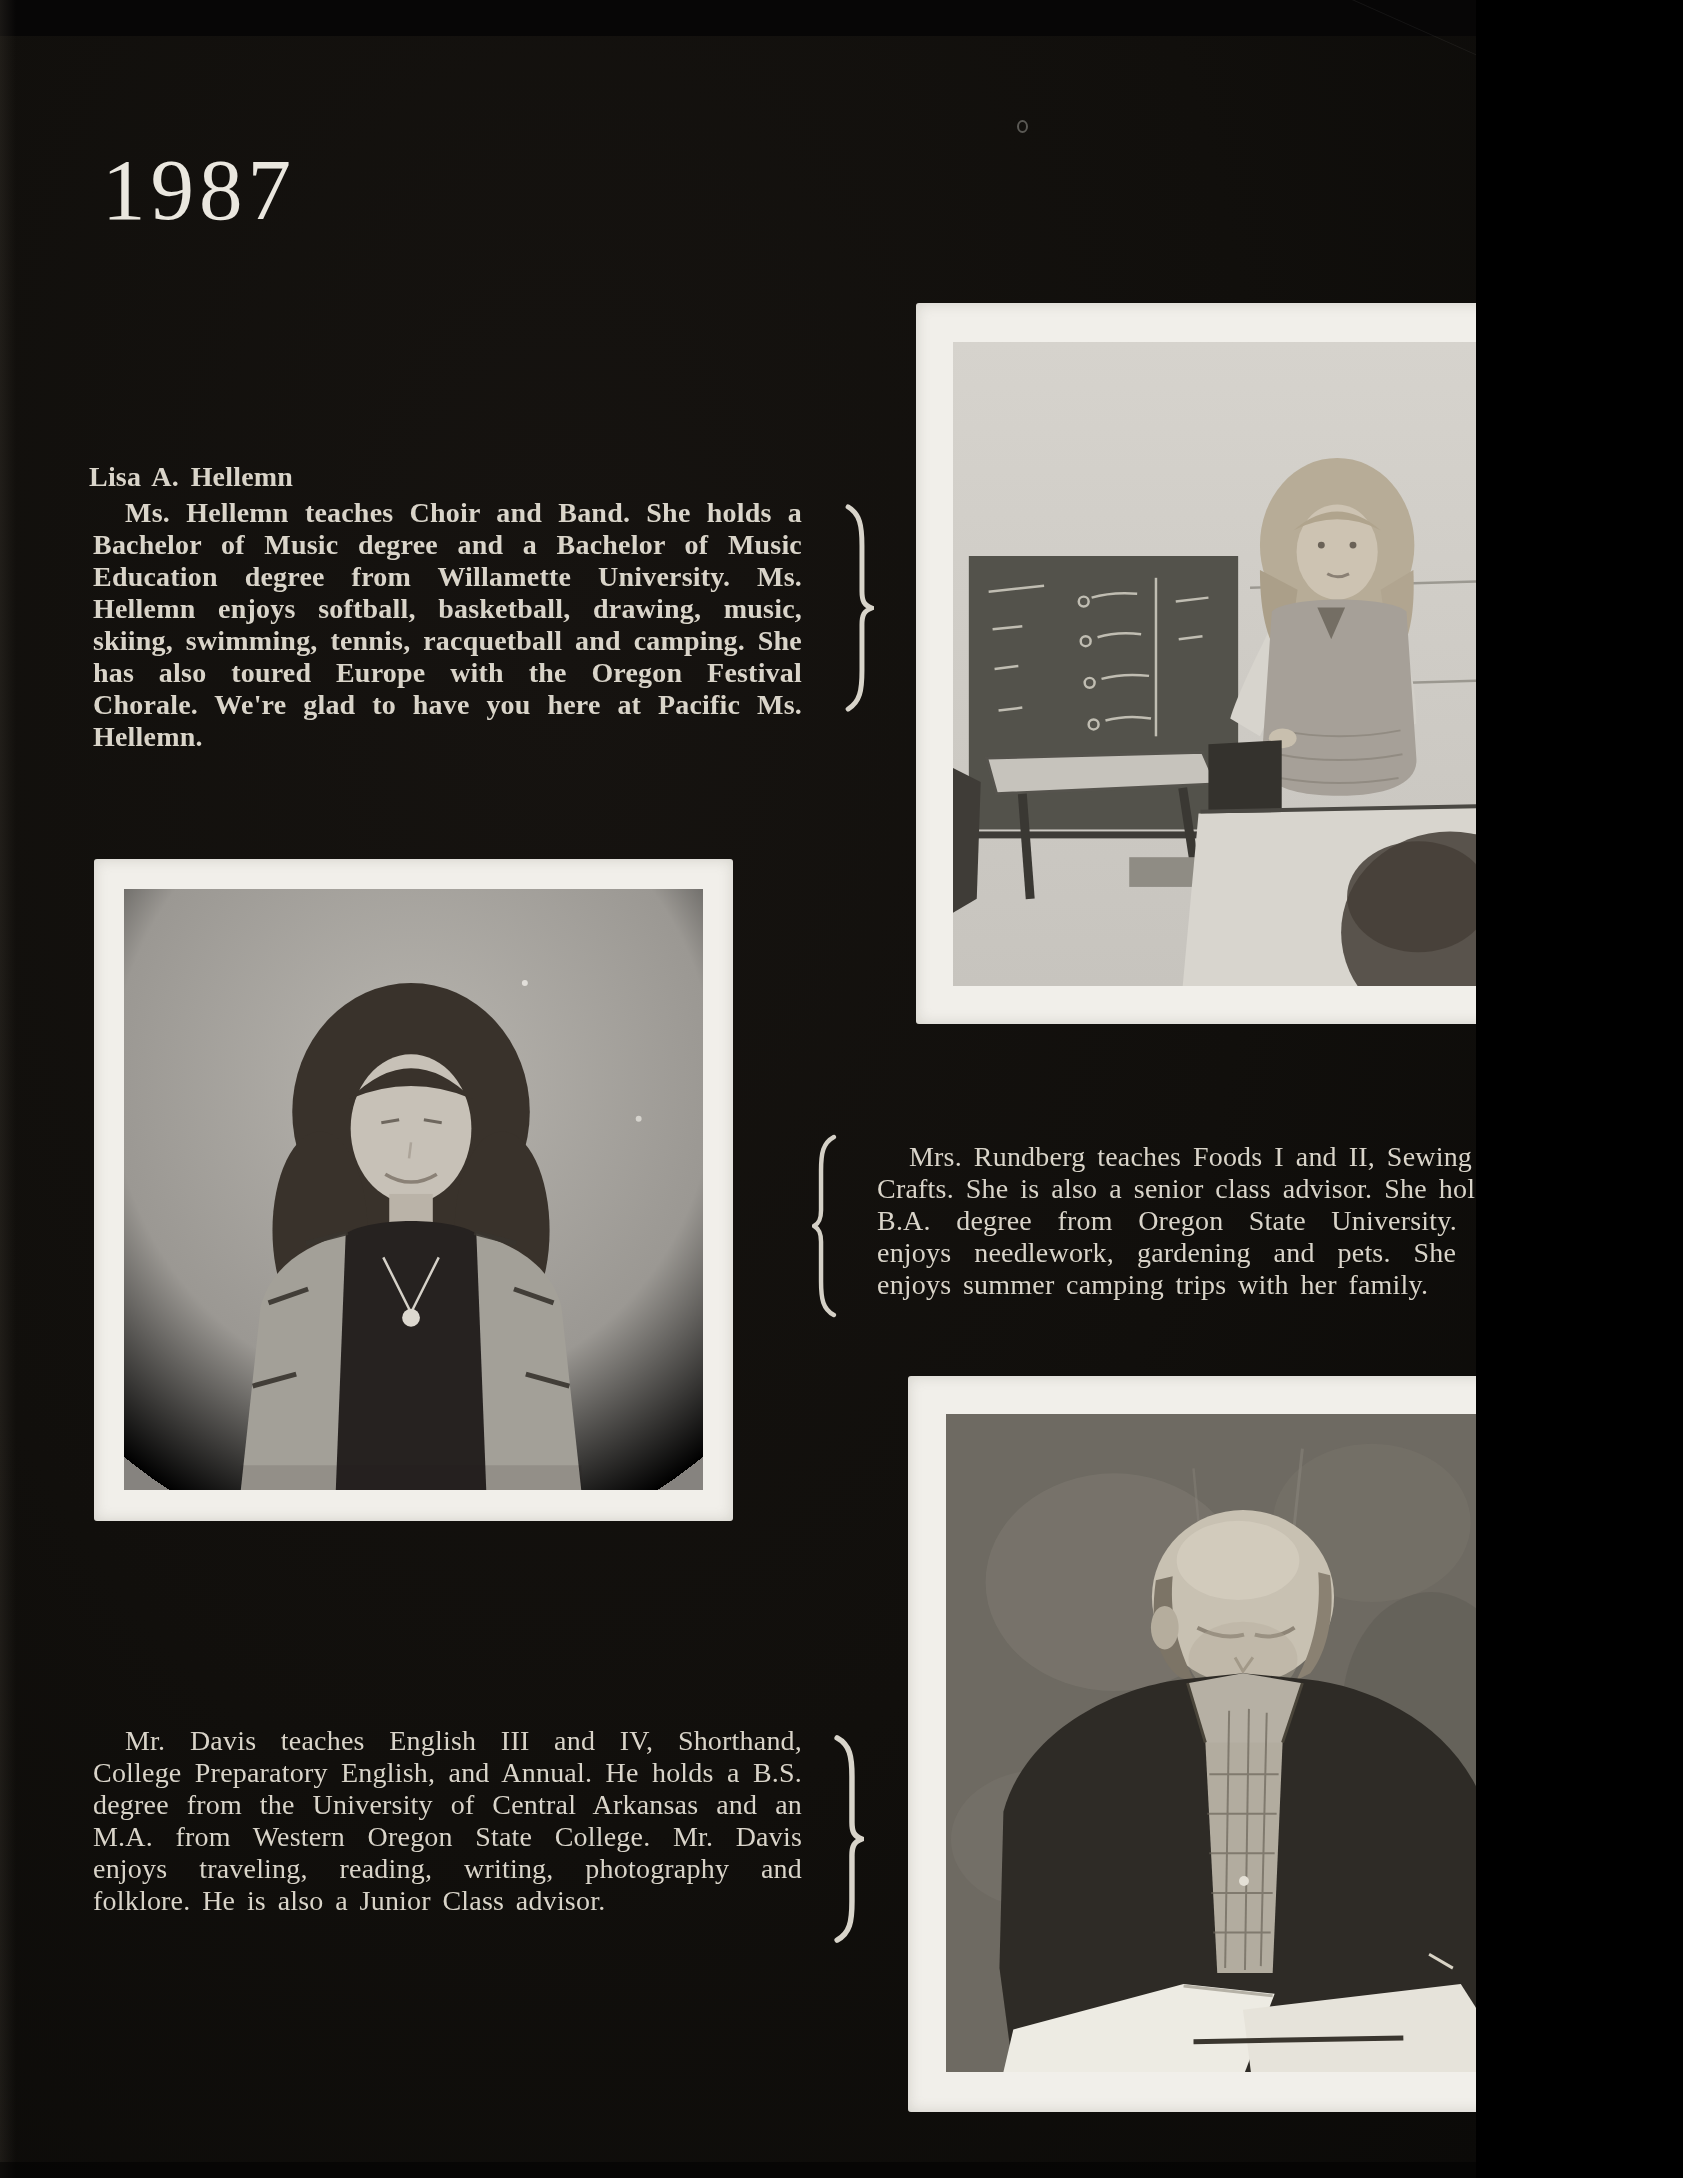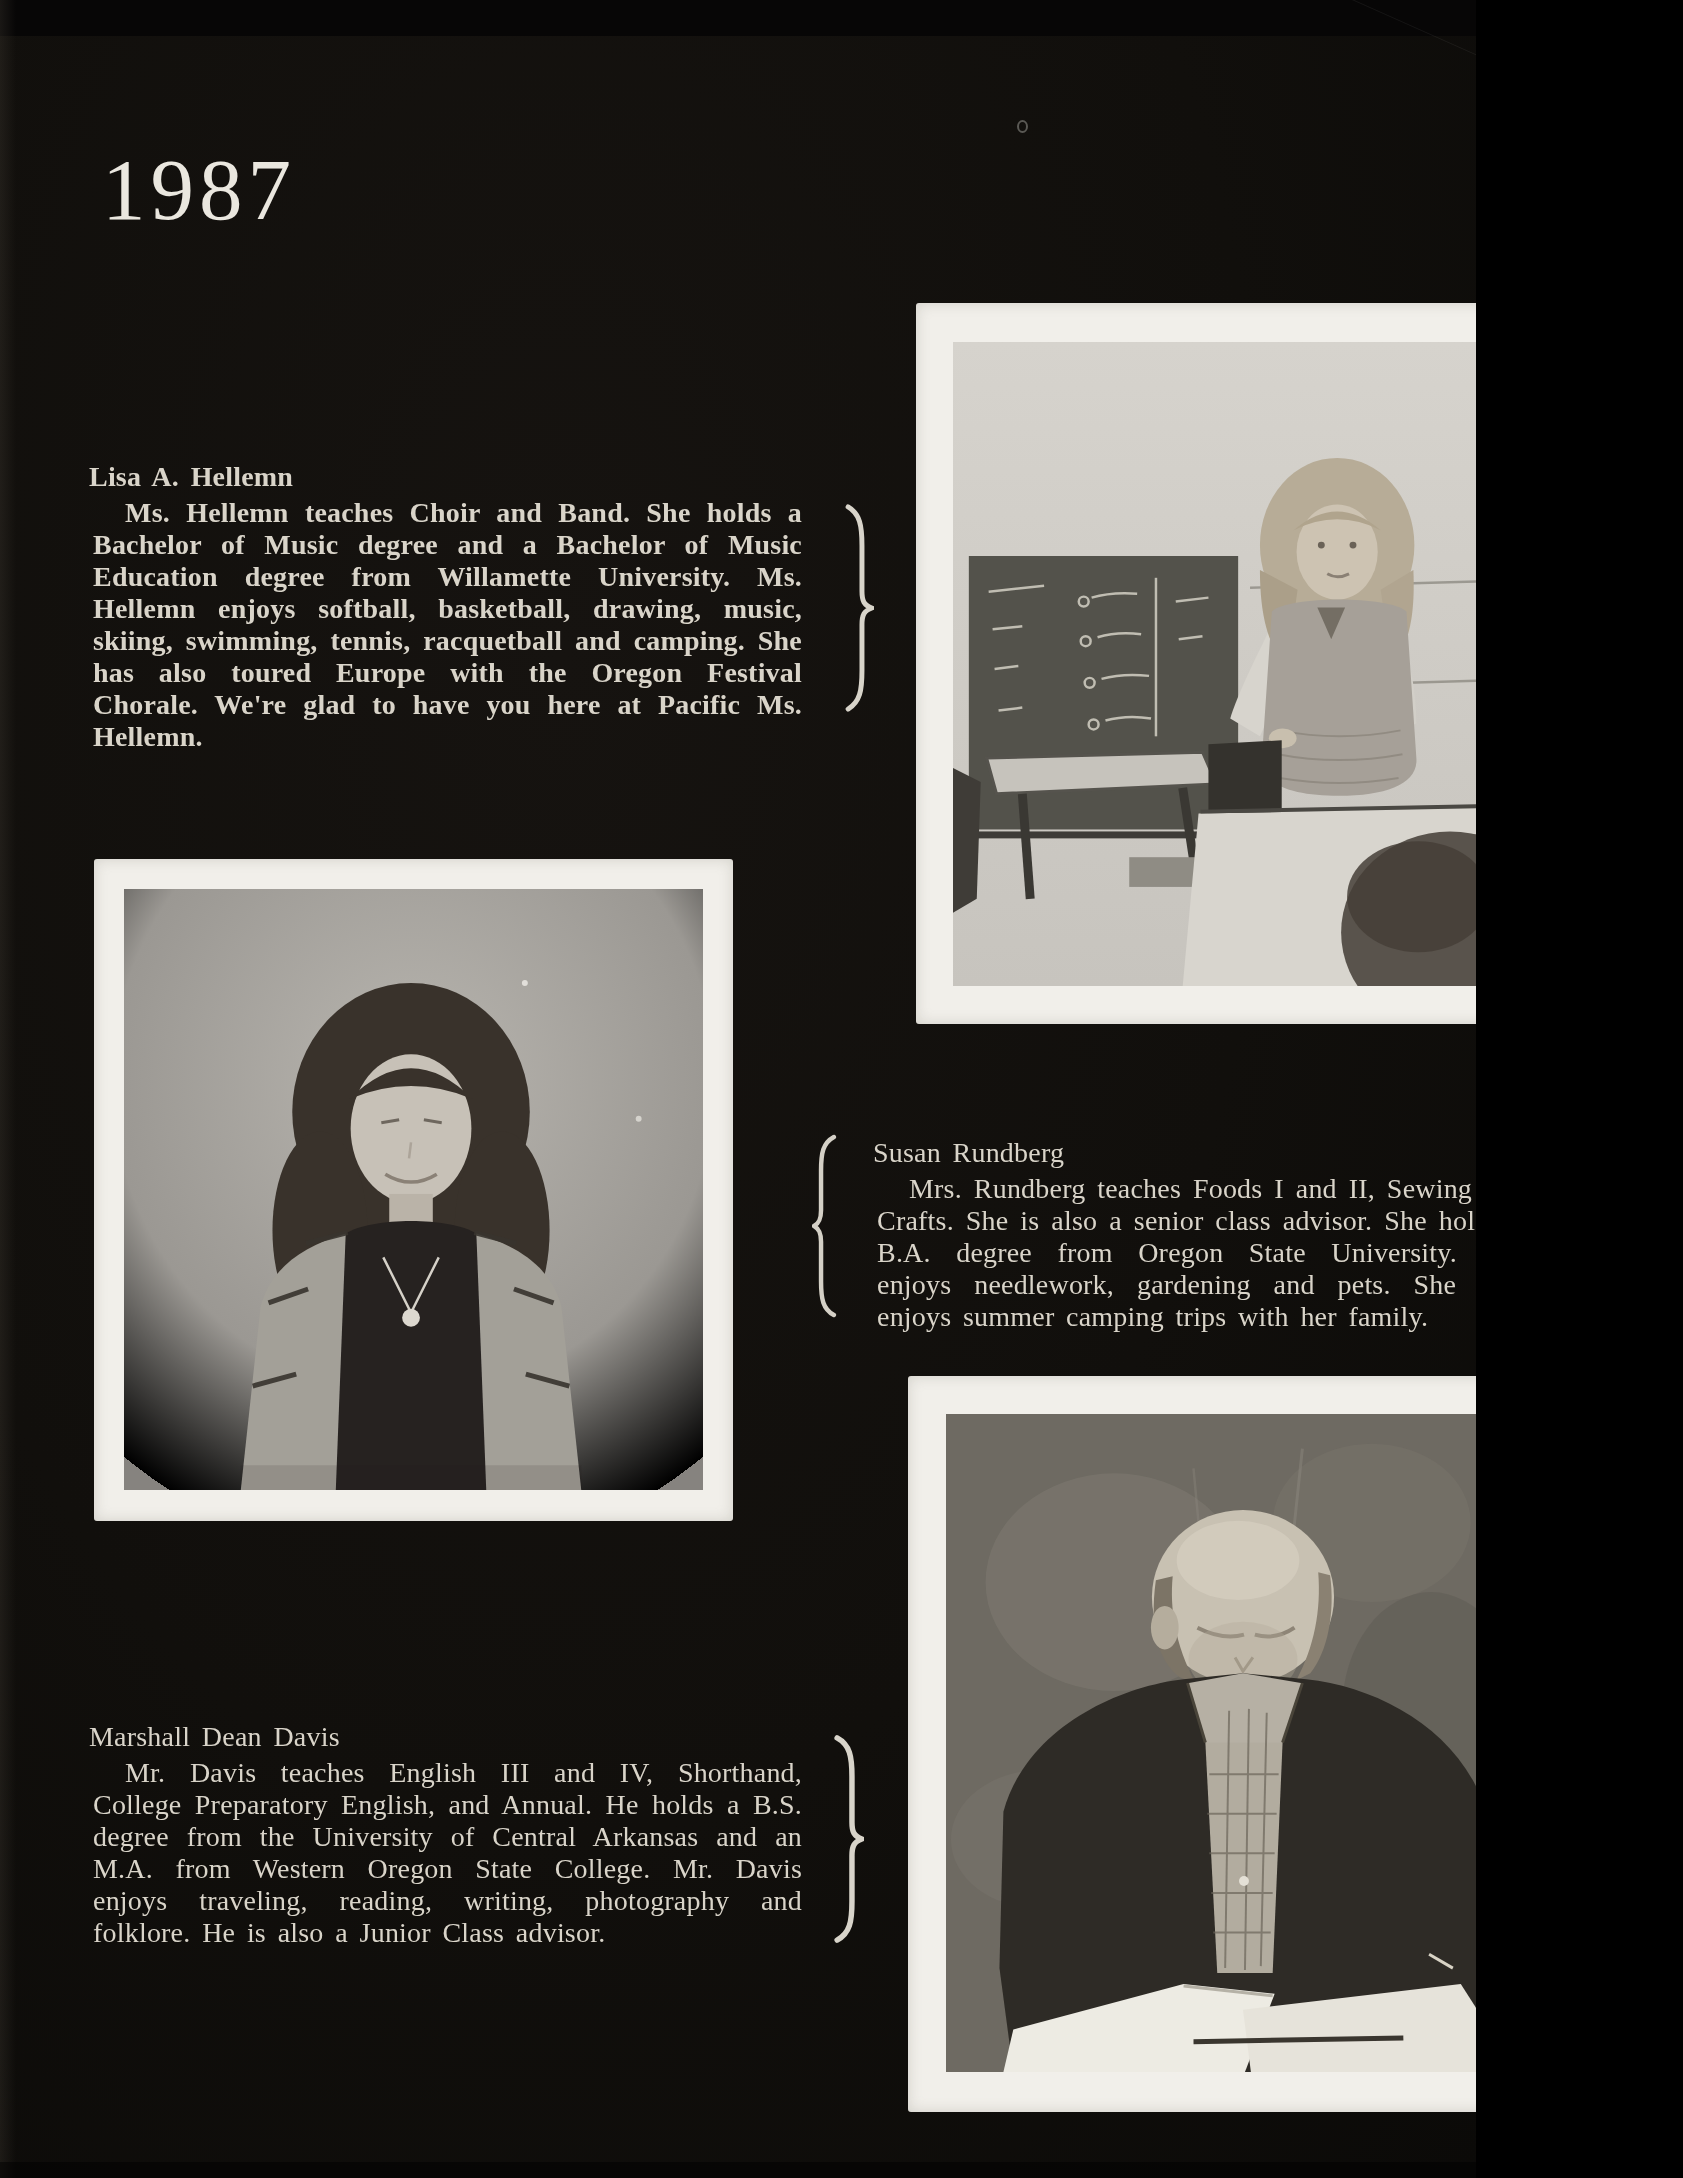--- a/index.html
+++ b/index.html
@@ -202,7 +202,6 @@
   </div>
 
   <div class="bio bio-rundberg">
-    <div class="t-name">Susan Rundberg</div>
     <p>Mrs. Rundberg teaches Foods I and II, Sewing and Crafts. She is also a senior class advisor. She holds a B.A. degree from Oregon State University. She enjoys needlework, gardening and pets. She also enjoys summer camping trips with her family.</p>
   </div>
 

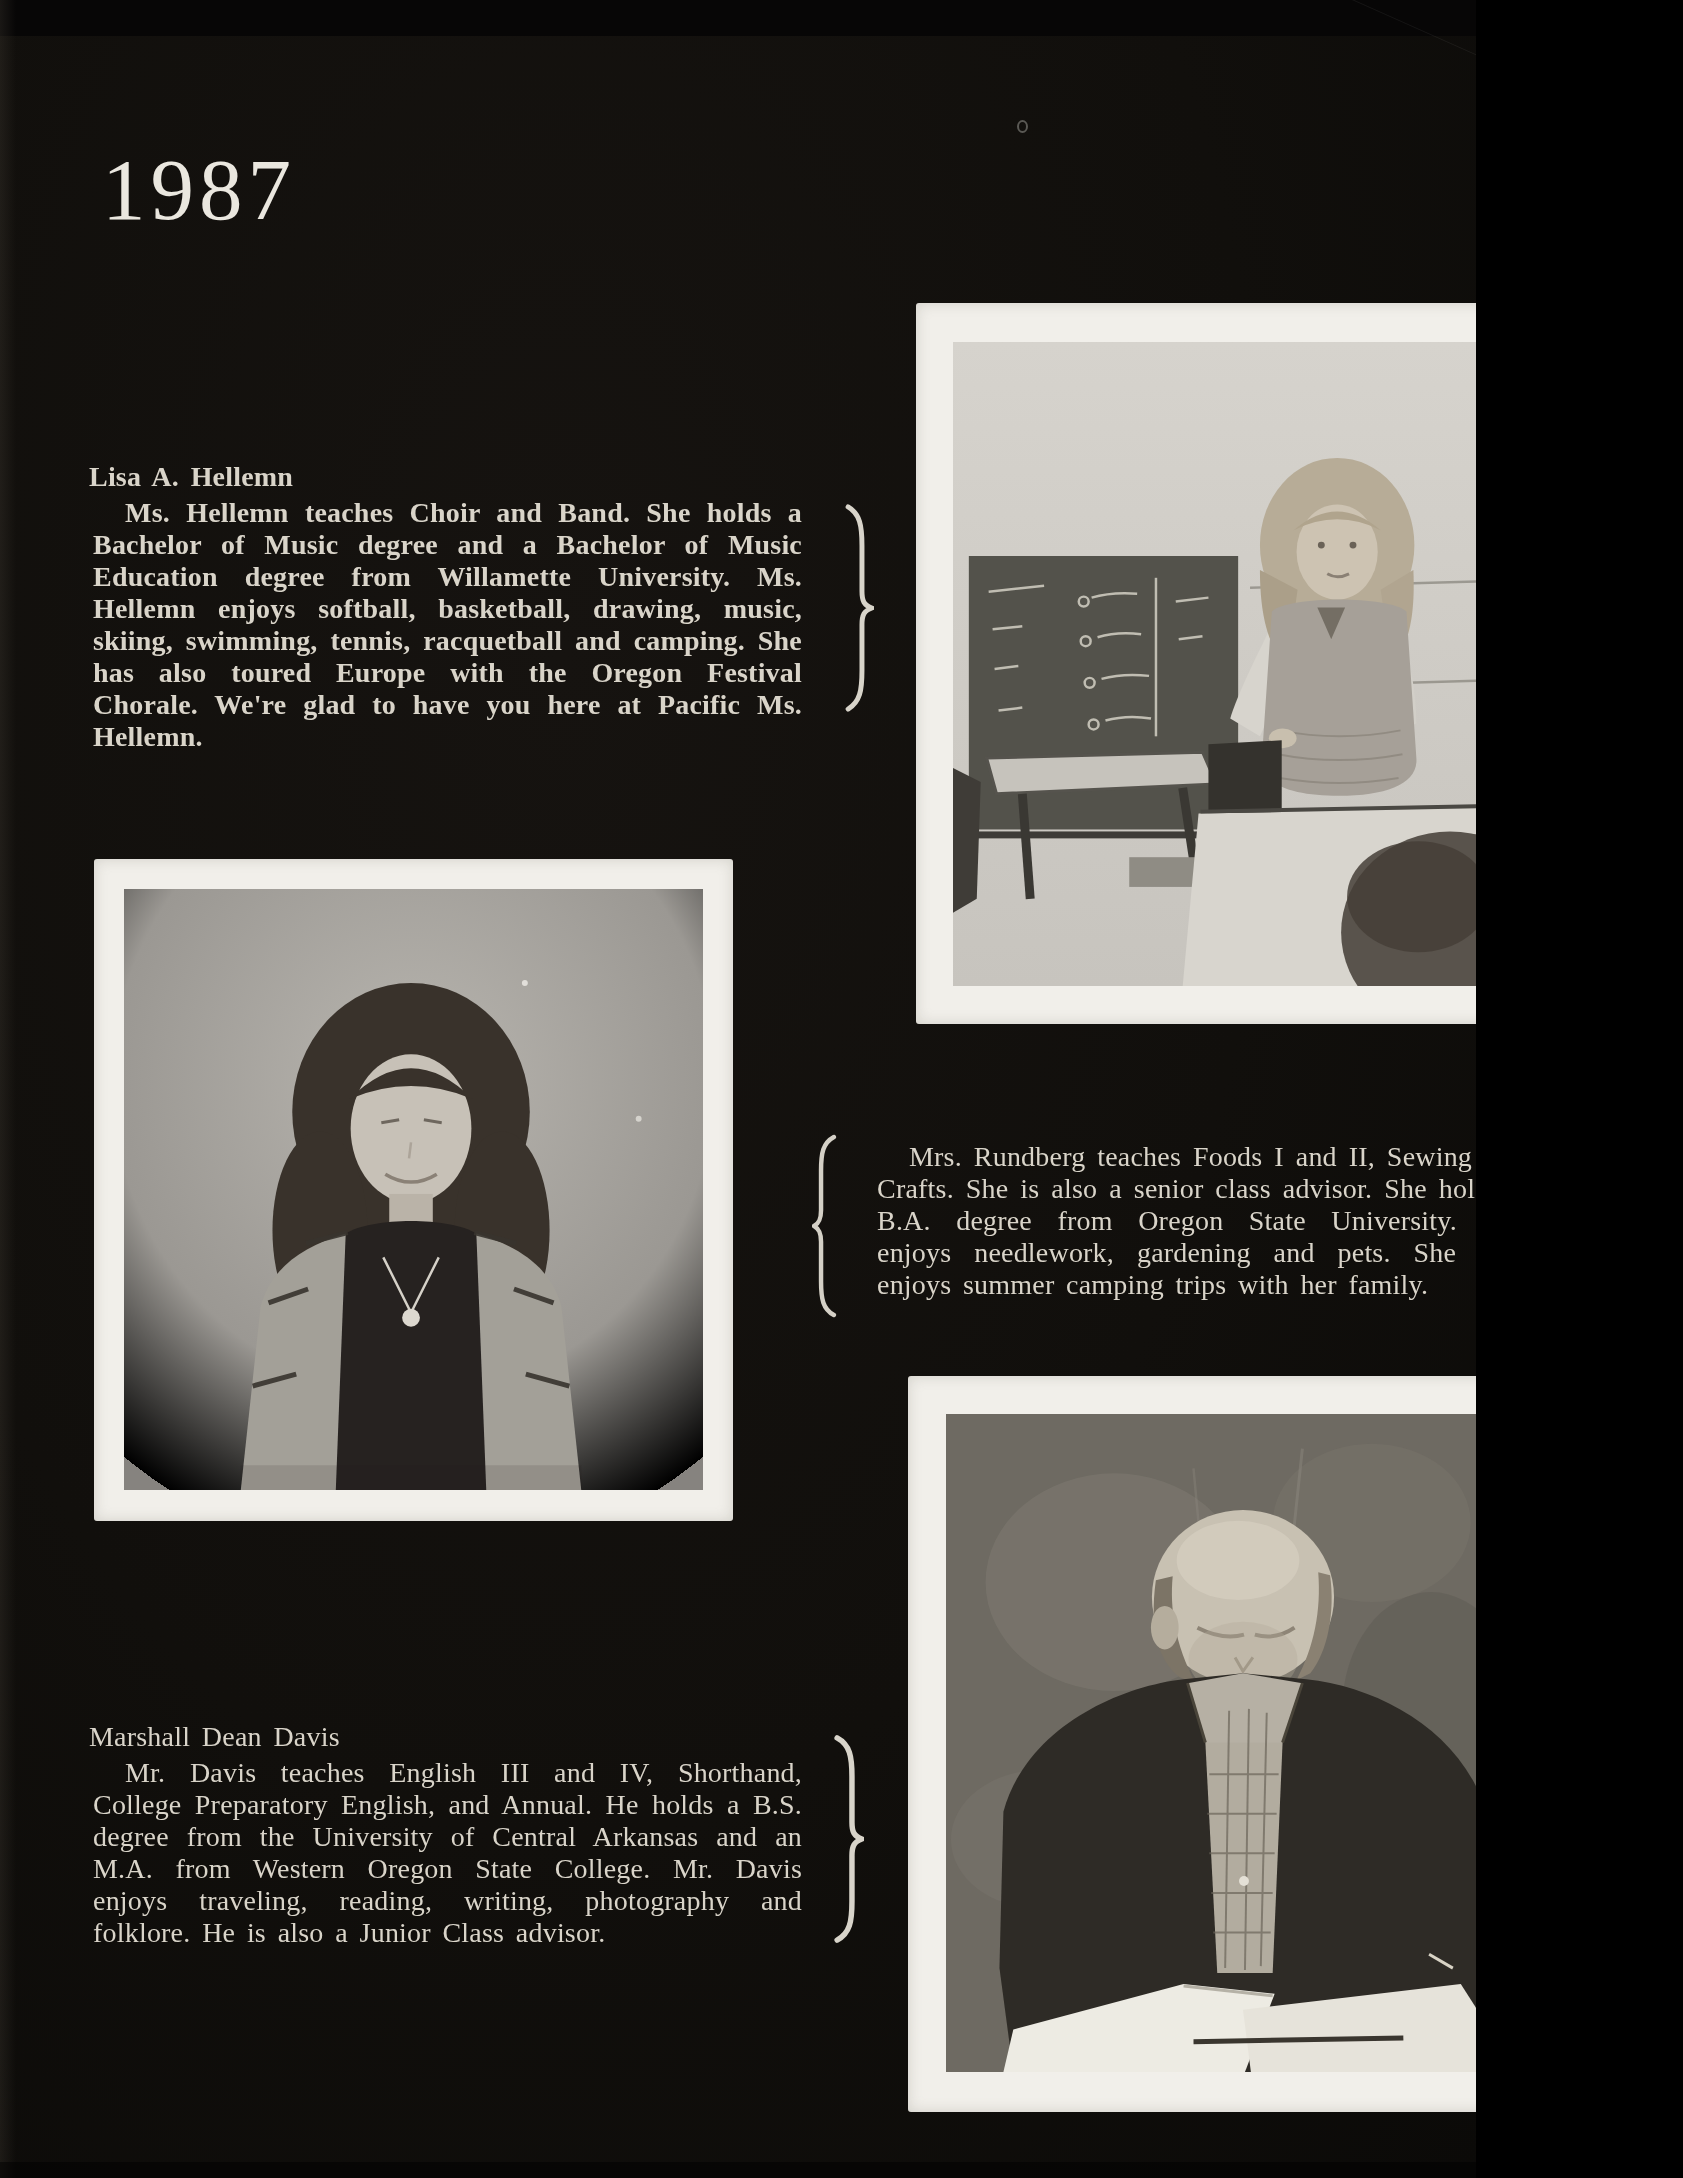--- a/index.html
+++ b/index.html
@@ -269,7 +269,6 @@
   </div>
 
   <div class="bio bio-davis">
-    <div class="t-name">Marshall Dean Davis</div>
     <p>Mr. Davis teaches English III and IV, Shorthand, College Preparatory English, and Annual. He holds a B.S. degree from the University of Central Arkansas and an M.A. from Western Oregon State College. Mr. Davis enjoys traveling, reading, writing, photography and folklore. He is also a Junior Class advisor.</p>
   </div>
 

